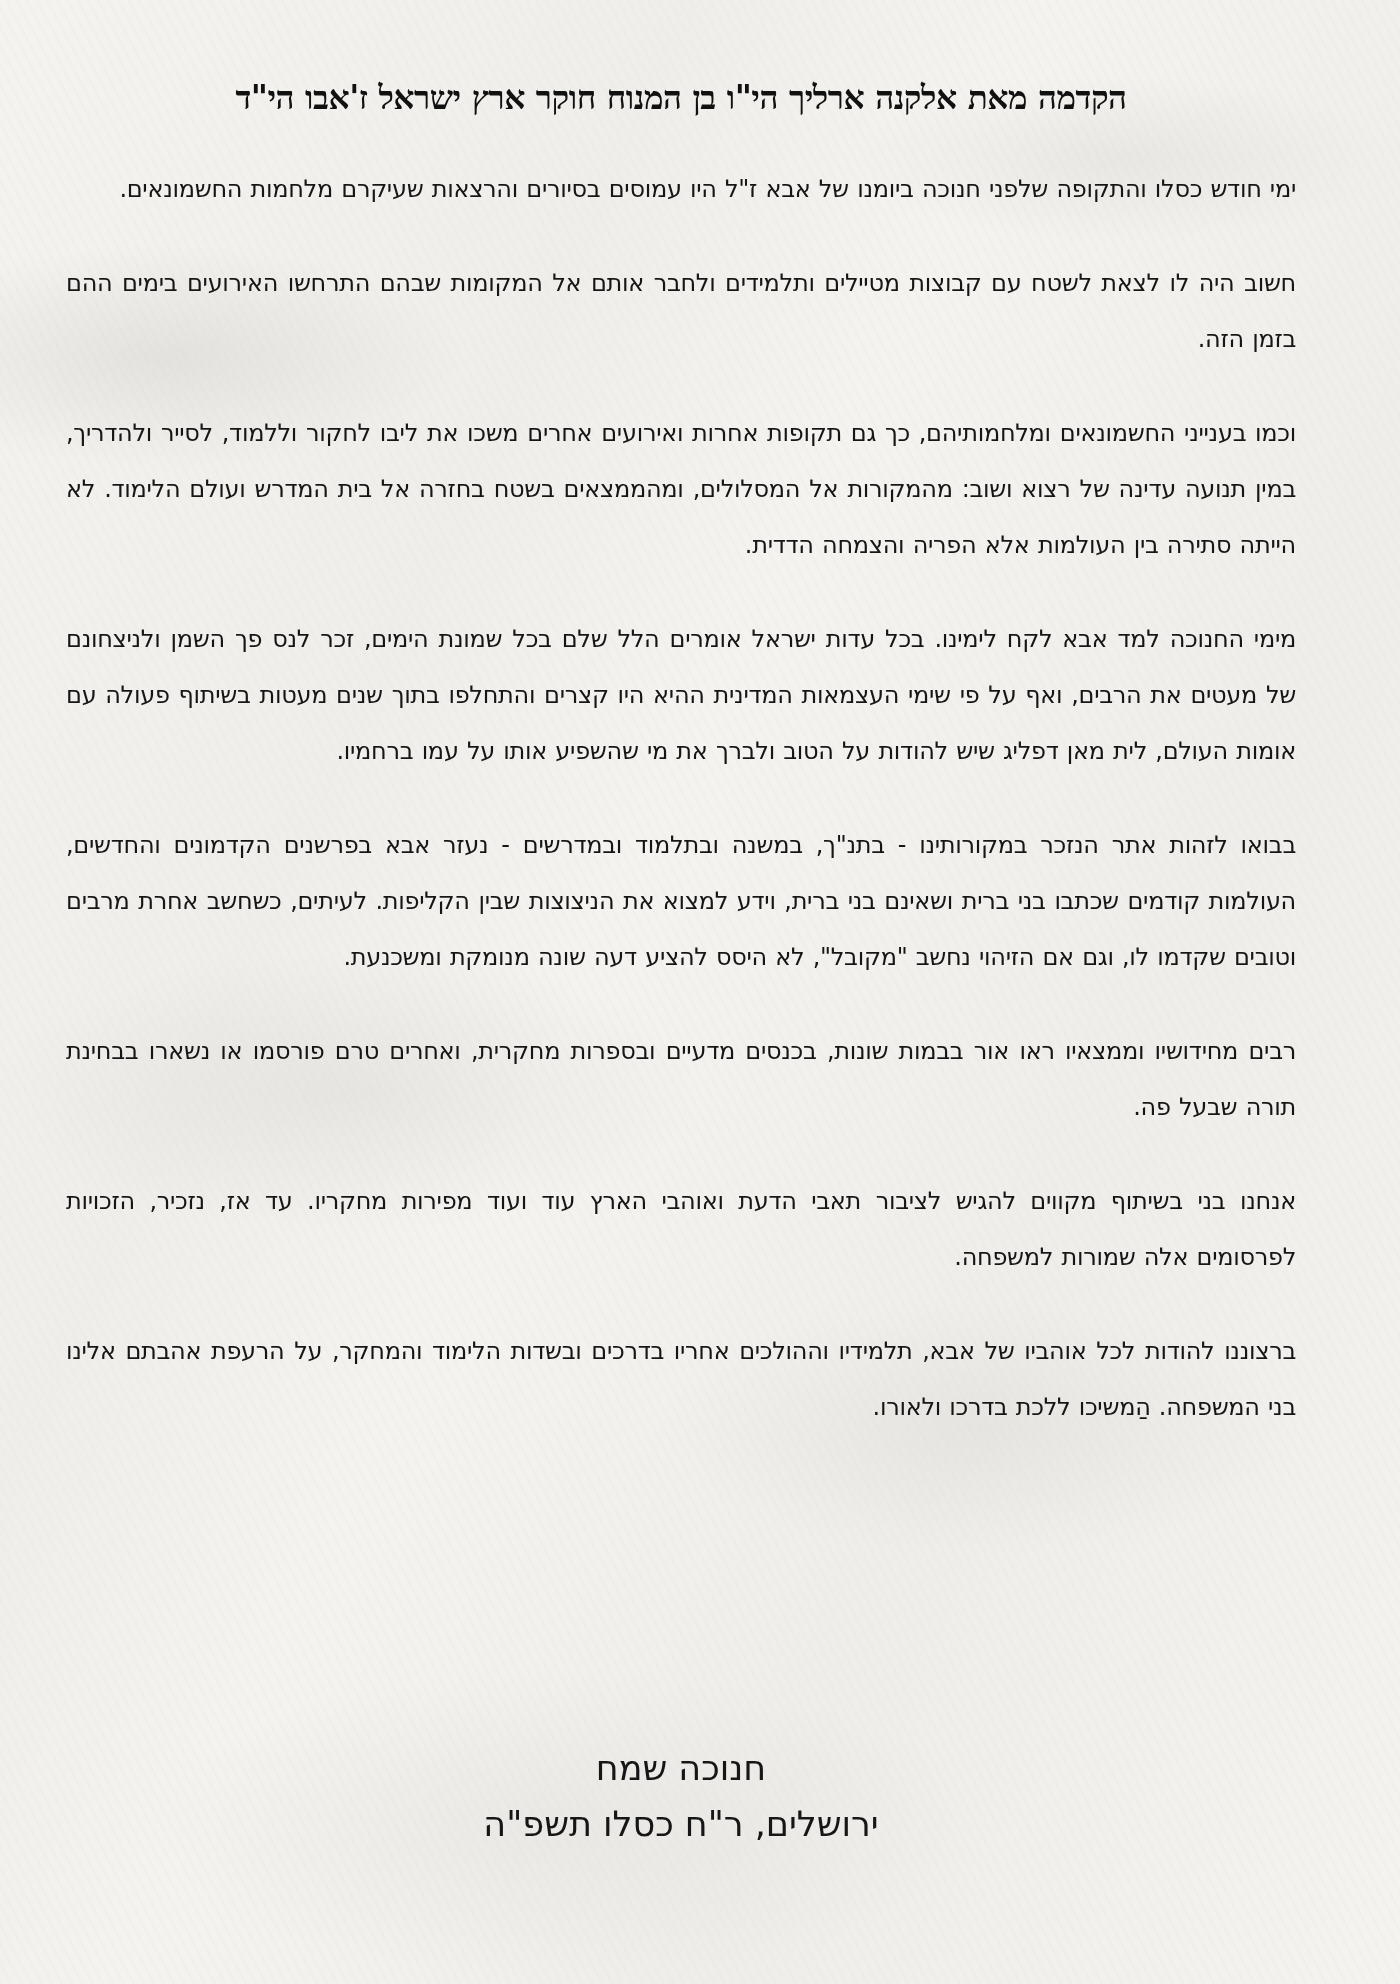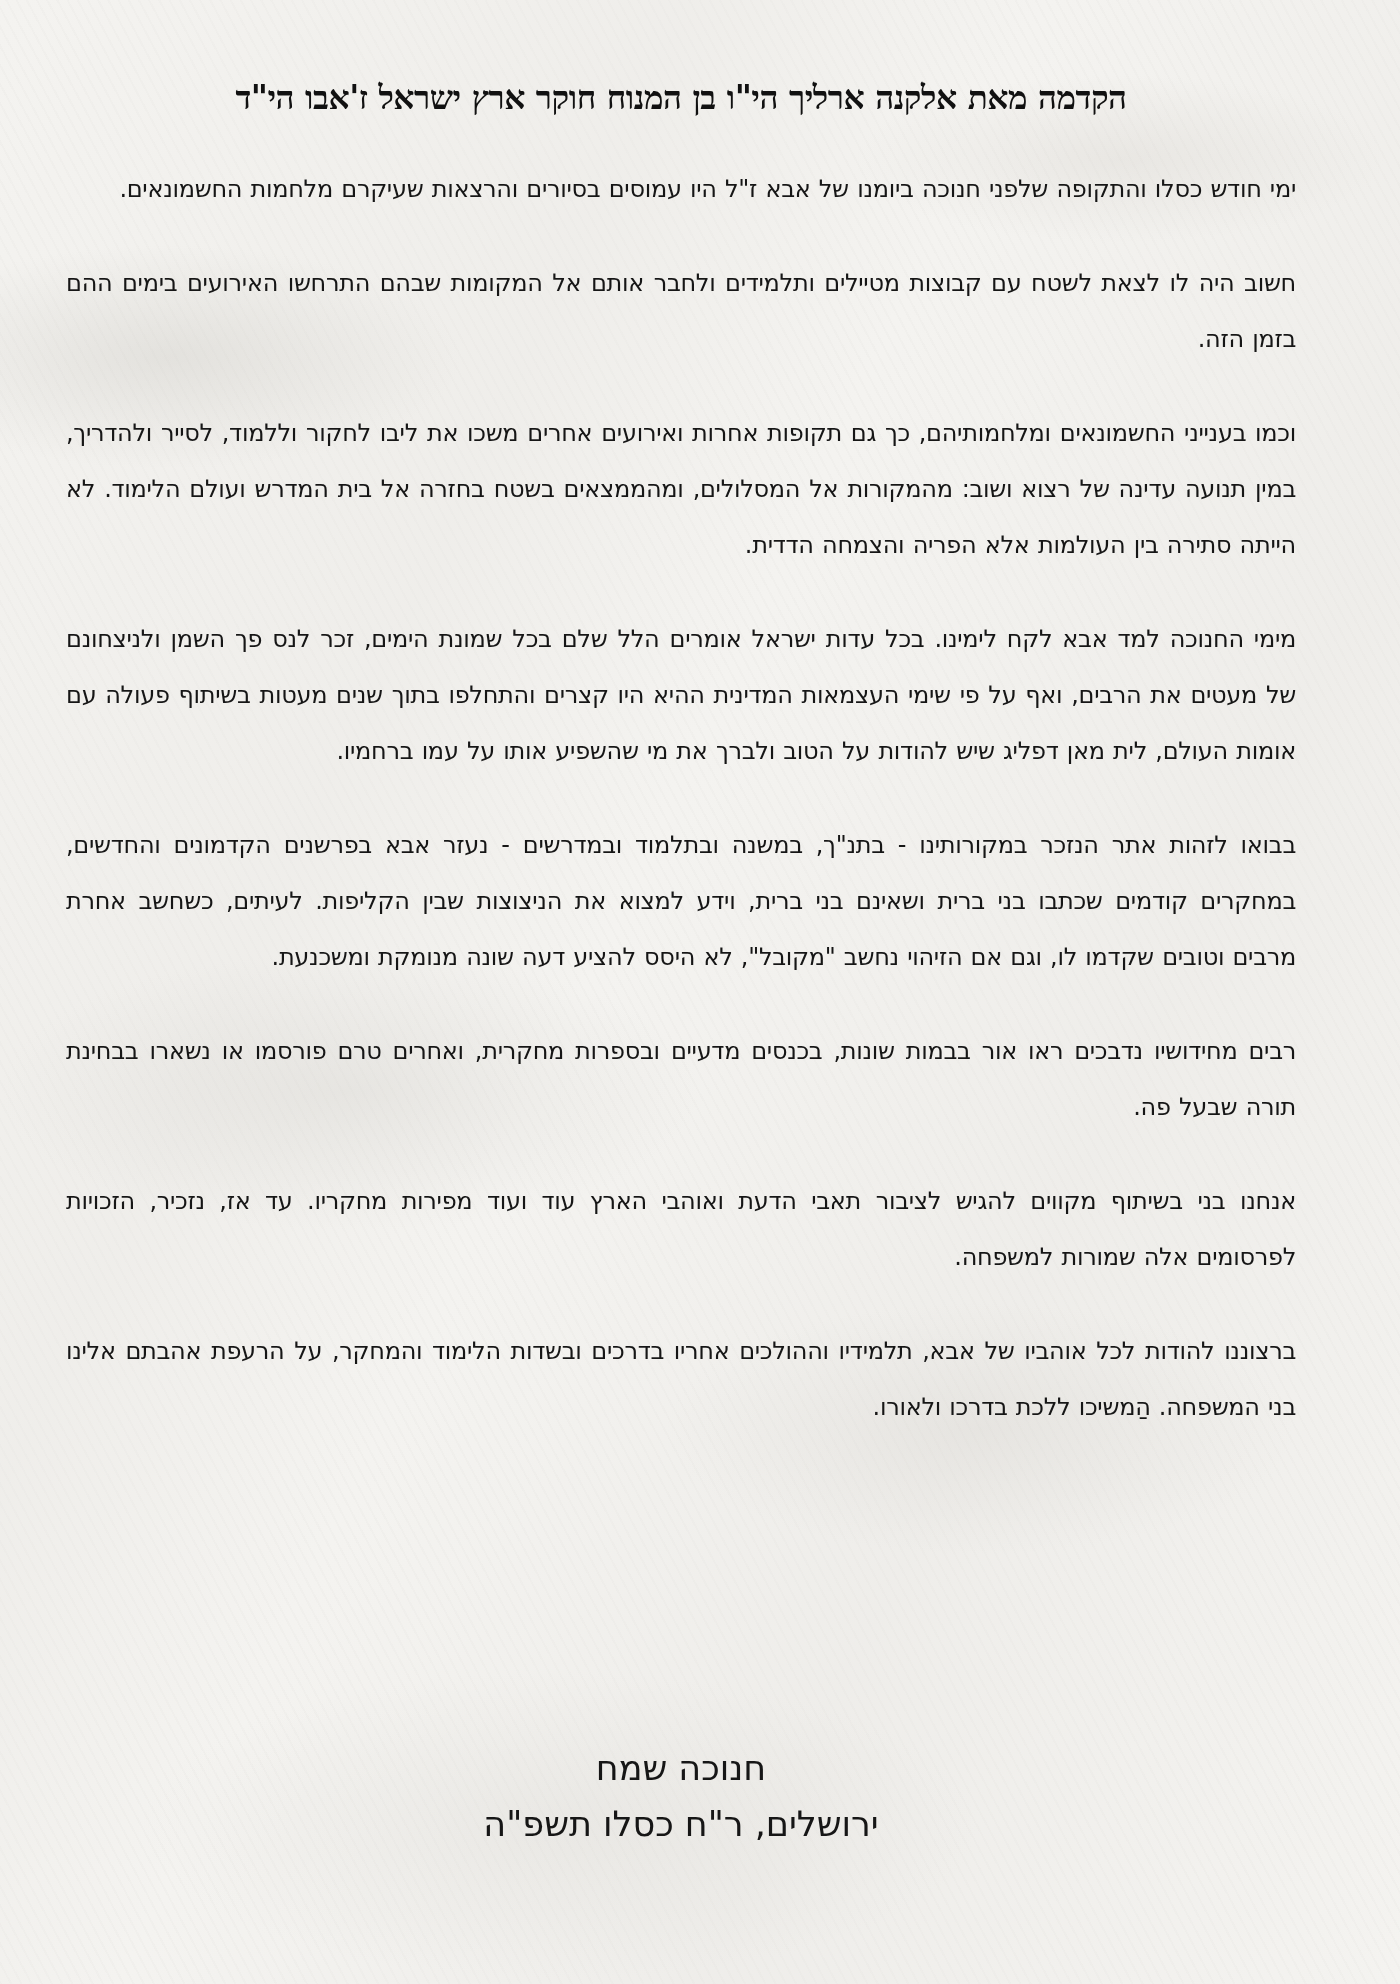--- a/index.html
+++ b/index.html
@@ -85,7 +85,7 @@
     <p class="para">חשוב היה לו לצאת לשטח עם קבוצות מטיילים ותלמידים ולחבר אותם אל המקומות שבהם התרחשו האירועים בימים ההם בזמן הזה.</p>
     <p class="para">וכמו בענייני החשמונאים ומלחמותיהם, כך גם תקופות אחרות ואירועים אחרים משכו את ליבו לחקור וללמוד, לסייר ולהדריך, במין תנועה עדינה של רצוא ושוב: מהמקורות אל המסלולים, ומהממצאים בשטח בחזרה אל בית המדרש ועולם הלימוד. לא הייתה סתירה בין העולמות אלא הפריה והצמחה הדדית.</p>
     <p class="para">מימי החנוכה למד אבא לקח לימינו. בכל עדות ישראל אומרים הלל שלם בכל שמונת הימים, זכר לנס פך השמן ולניצחונם של מעטים את הרבים, ואף על פי שימי העצמאות המדינית ההיא היו קצרים והתחלפו בתוך שנים מעטות בשיתוף פעולה עם אומות העולם, לית מאן דפליג שיש להודות על הטוב ולברך את מי שהשפיע אותו על עמו ברחמיו.</p>
-    <p class="para">בבואו לזהות אתר הנזכר במקורותינו - בתנ"ך, במשנה ובתלמוד ובמדרשים - נעזר אבא בפרשנים הקדמונים והחדשים, במחקרים קודמים שכתבו בני ברית ושאינם בני ברית, וידע למצוא את הניצוצות שבין הקליפות. לעיתים, כשחשב אחרת מרבים וטובים שקדמו לו, וגם אם הזיהוי נחשב "מקובל", לא היסס להציע דעה שונה מנומקת ומשכנעת.</p>
+    <p class="para">בבואו לזהות אתר הנזכר במקורותינו - בתנ"ך, במשנה ובתלמוד ובמדרשים - נעזר אבא בפרשנים הקדמונים והחדשים, העולמות קודמים שכתבו בני ברית ושאינם בני ברית, וידע למצוא את הניצוצות שבין הקליפות. לעיתים, כשחשב אחרת מרבים וטובים שקדמו לו, וגם אם הזיהוי נחשב "מקובל", לא היסס להציע דעה שונה מנומקת ומשכנעת.</p>
     <p class="para">רבים מחידושיו נדבכים ראו אור בבמות שונות, בכנסים מדעיים ובספרות מחקרית, ואחרים טרם פורסמו או נשארו בבחינת תורה שבעל פה.</p>
     <p class="para">אנחנו בני בשיתוף מקווים להגיש לציבור תאבי הדעת ואוהבי הארץ עוד ועוד מפירות מחקריו. עד אז, נזכיר, הזכויות לפרסומים אלה שמורות למשפחה.</p>
     <p class="para">ברצוננו להודות לכל אוהביו של אבא, תלמידיו וההולכים אחריו בדרכים ובשדות הלימוד והמחקר, על הרעפת אהבתם אלינו בני המשפחה. הַמשיכו ללכת בדרכו ולאורו.</p>

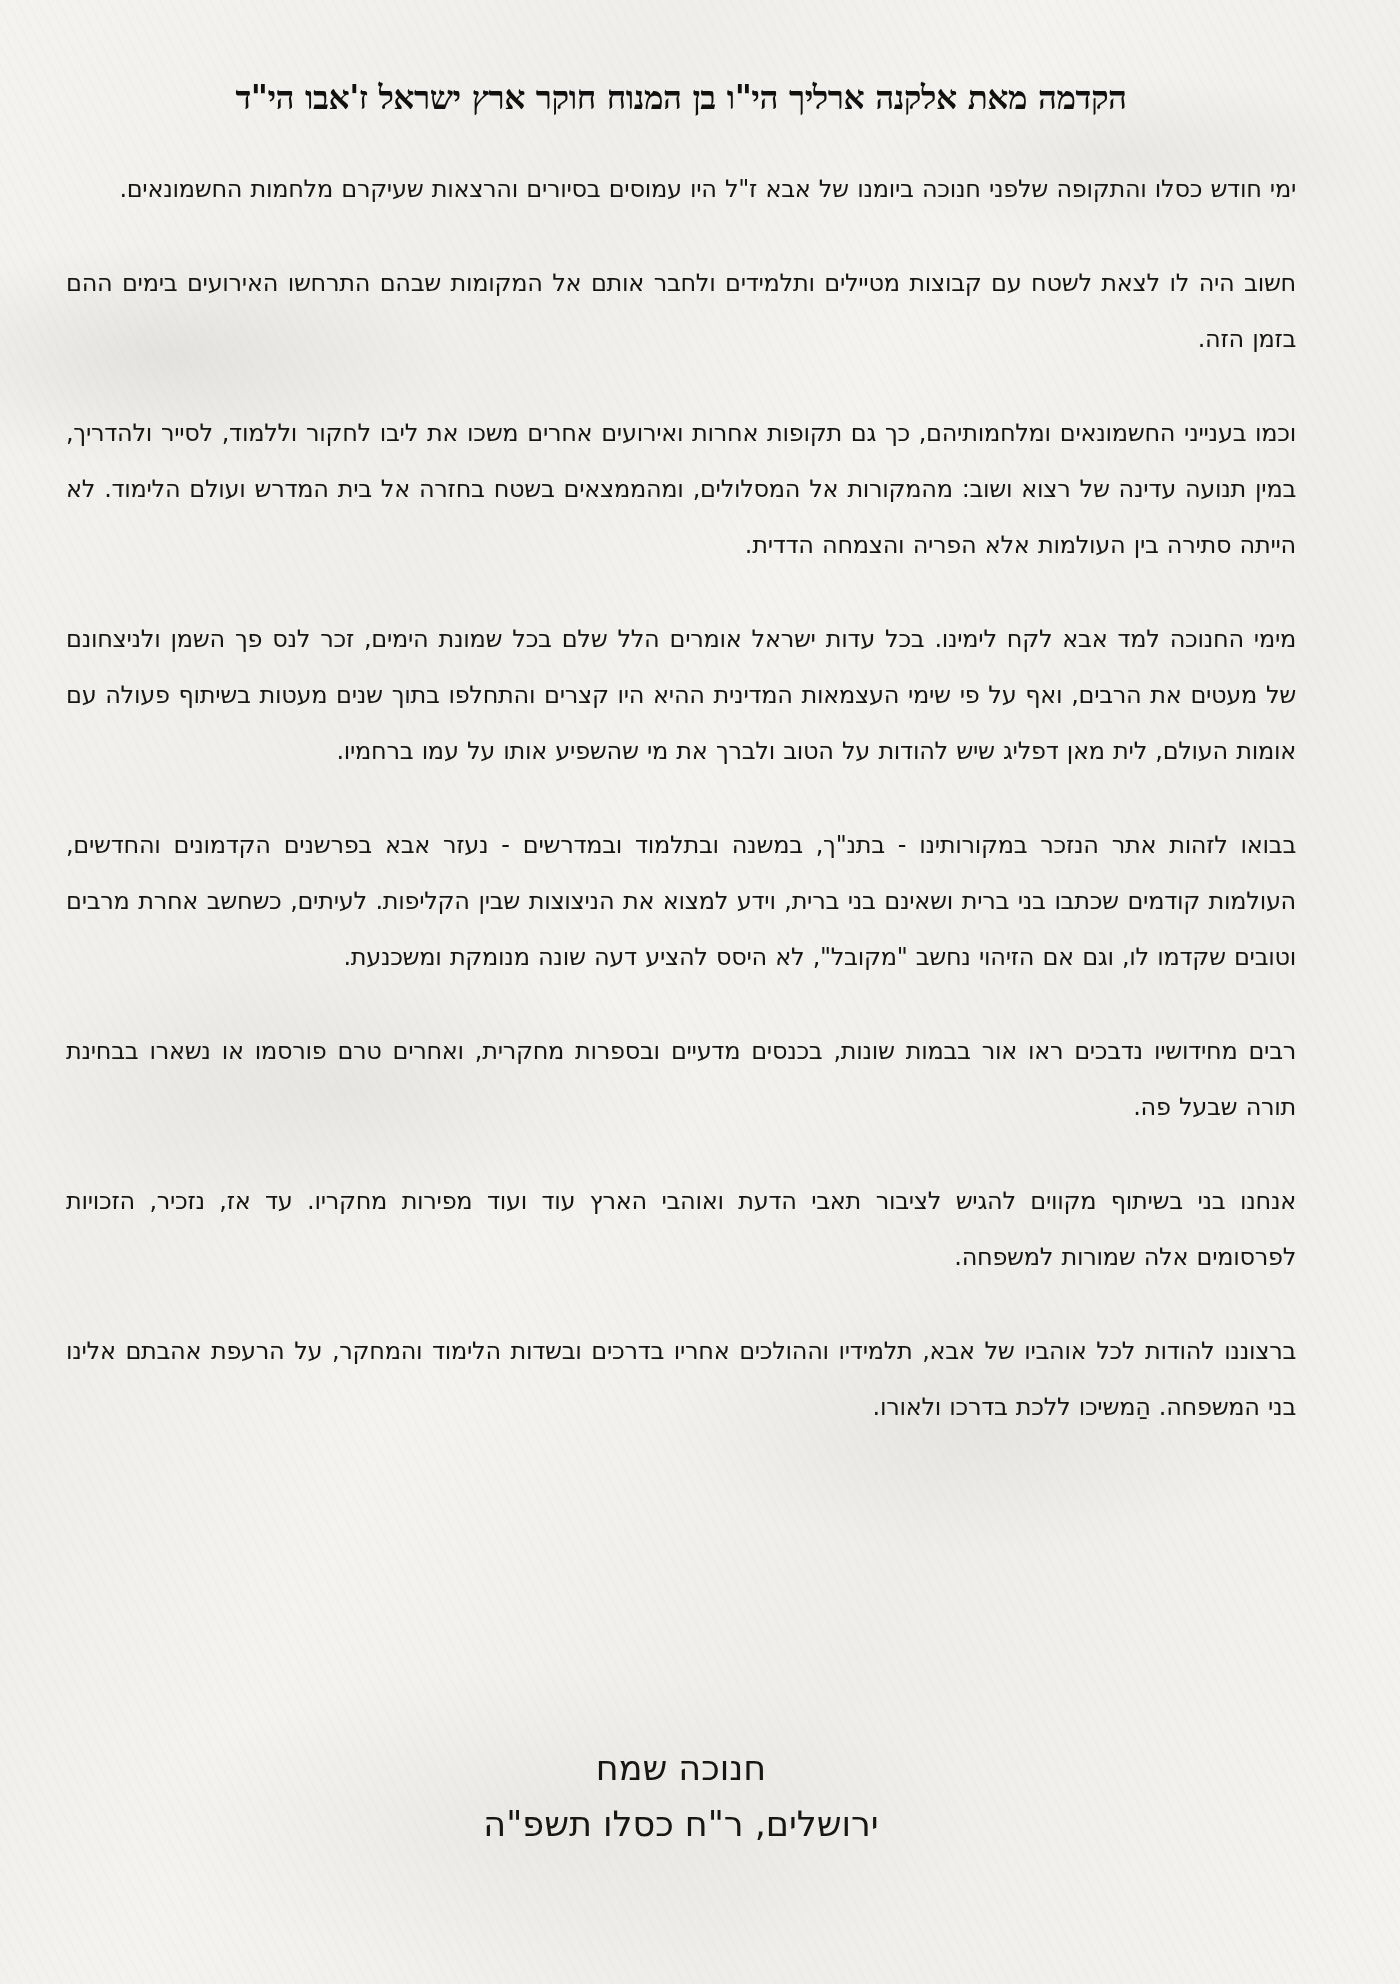--- a/index.html
+++ b/index.html
@@ -86,7 +86,7 @@
     <p class="para">וכמו בענייני החשמונאים ומלחמותיהם, כך גם תקופות אחרות ואירועים אחרים משכו את ליבו לחקור וללמוד, לסייר ולהדריך, במין תנועה עדינה של רצוא ושוב: מהמקורות אל המסלולים, ומהממצאים בשטח בחזרה אל בית המדרש ועולם הלימוד. לא הייתה סתירה בין העולמות אלא הפריה והצמחה הדדית.</p>
     <p class="para">מימי החנוכה למד אבא לקח לימינו. בכל עדות ישראל אומרים הלל שלם בכל שמונת הימים, זכר לנס פך השמן ולניצחונם של מעטים את הרבים, ואף על פי שימי העצמאות המדינית ההיא היו קצרים והתחלפו בתוך שנים מעטות בשיתוף פעולה עם אומות העולם, לית מאן דפליג שיש להודות על הטוב ולברך את מי שהשפיע אותו על עמו ברחמיו.</p>
     <p class="para">בבואו לזהות אתר הנזכר במקורותינו - בתנ"ך, במשנה ובתלמוד ובמדרשים - נעזר אבא בפרשנים הקדמונים והחדשים, העולמות קודמים שכתבו בני ברית ושאינם בני ברית, וידע למצוא את הניצוצות שבין הקליפות. לעיתים, כשחשב אחרת מרבים וטובים שקדמו לו, וגם אם הזיהוי נחשב "מקובל", לא היסס להציע דעה שונה מנומקת ומשכנעת.</p>
-    <p class="para">רבים מחידושיו נדבכים ראו אור בבמות שונות, בכנסים מדעיים ובספרות מחקרית, ואחרים טרם פורסמו או נשארו בבחינת תורה שבעל פה.</p>
+    <p class="para">רבים מחידושיו וממצאיו ראו אור בבמות שונות, בכנסים מדעיים ובספרות מחקרית, ואחרים טרם פורסמו או נשארו בבחינת תורה שבעל פה.</p>
     <p class="para">אנחנו בני בשיתוף מקווים להגיש לציבור תאבי הדעת ואוהבי הארץ עוד ועוד מפירות מחקריו. עד אז, נזכיר, הזכויות לפרסומים אלה שמורות למשפחה.</p>
     <p class="para">ברצוננו להודות לכל אוהביו של אבא, תלמידיו וההולכים אחריו בדרכים ובשדות הלימוד והמחקר, על הרעפת אהבתם אלינו בני המשפחה. הַמשיכו ללכת בדרכו ולאורו.</p>
   </div>

